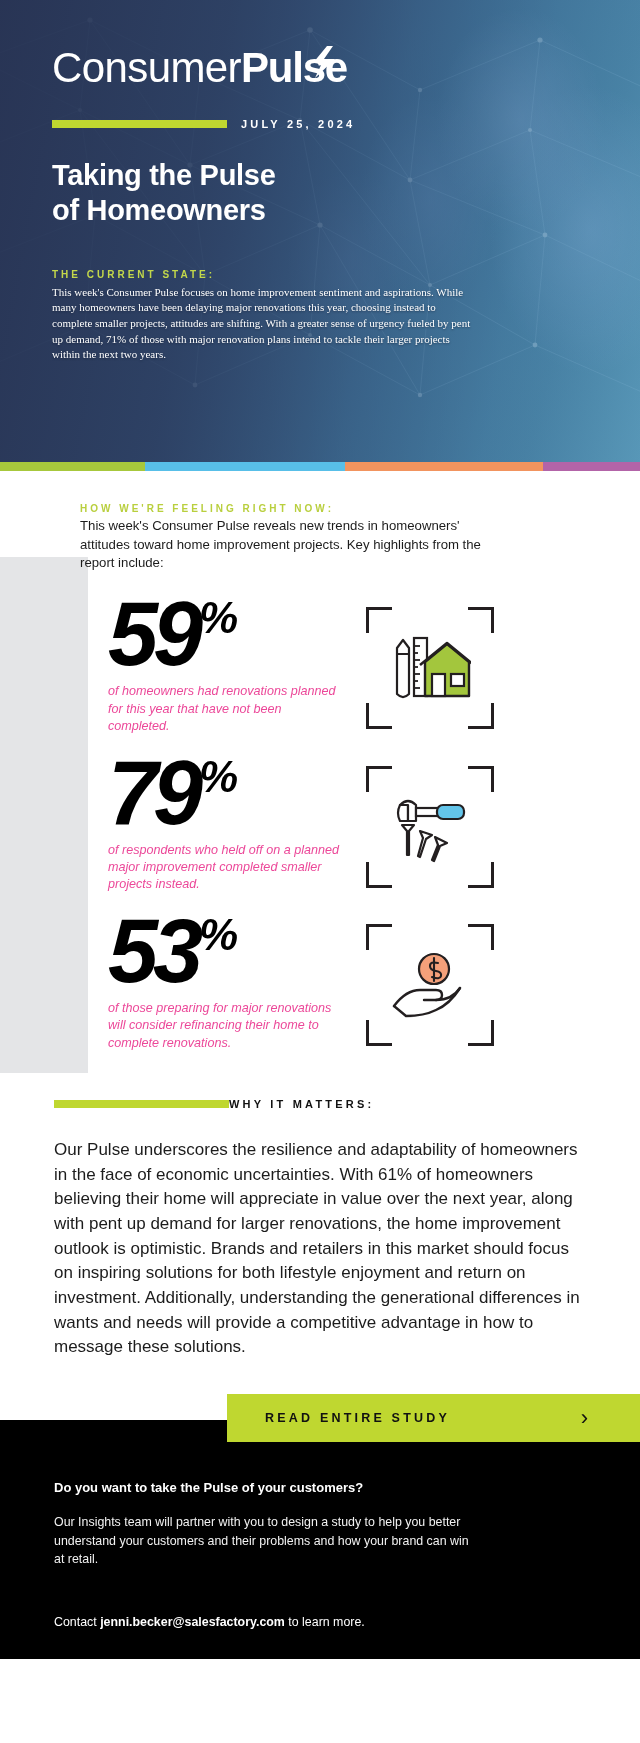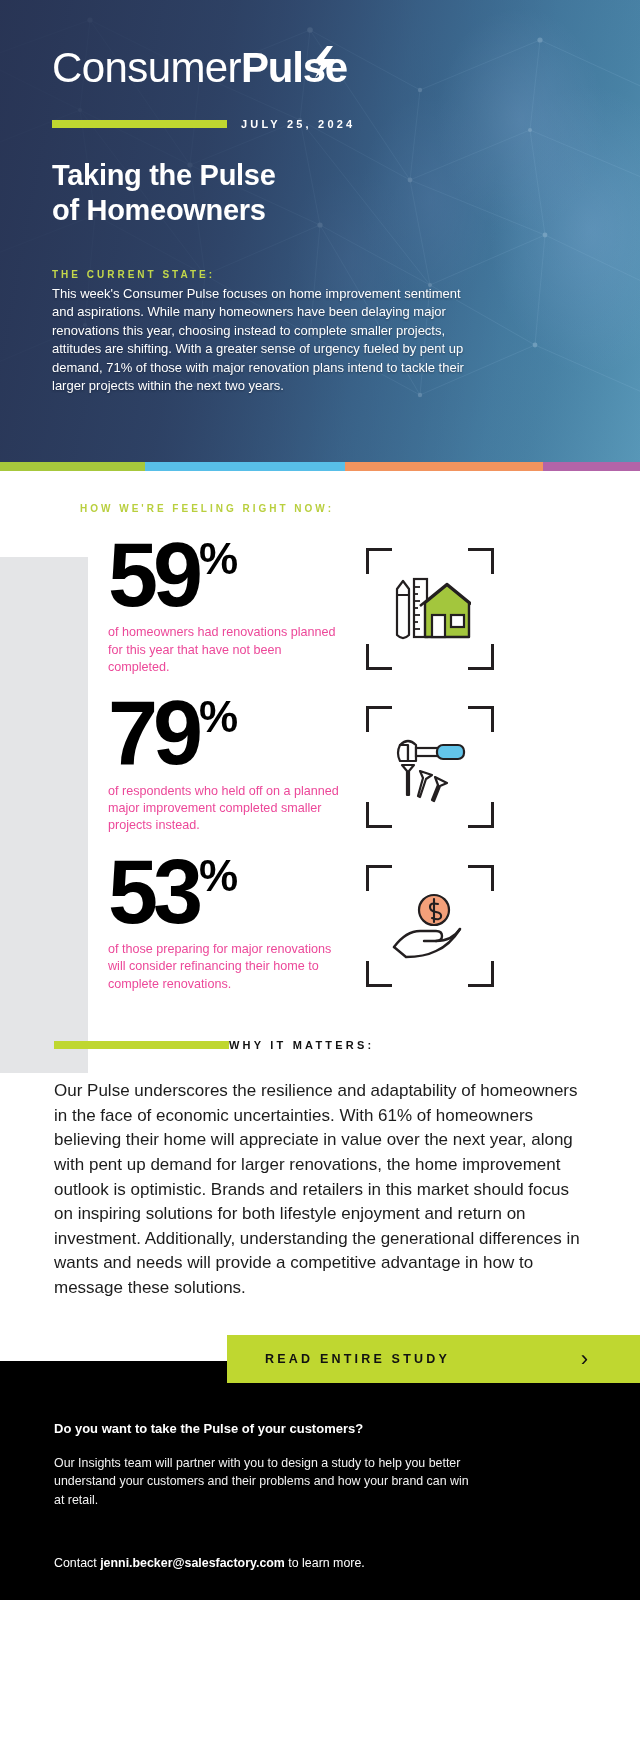--- a/index.html
+++ b/index.html
@@ -70,8 +70,8 @@
     letter-spacing:3px;
   }
   .hero-body {
-    margin-top:5px; color:#ffffff; font-size:13px; line-height:1.42;
-    max-width:420px; text-shadow:0 1px 2px rgba(20,30,50,.55);
+    margin-top:5px; color:#ffffff; font-size:11px; line-height:1.42;
+    max-width:420px; text-shadow:0 1px 2px rgba(20,30,50,.55);font-family:Liberation Serif, serif;
   }
 
   

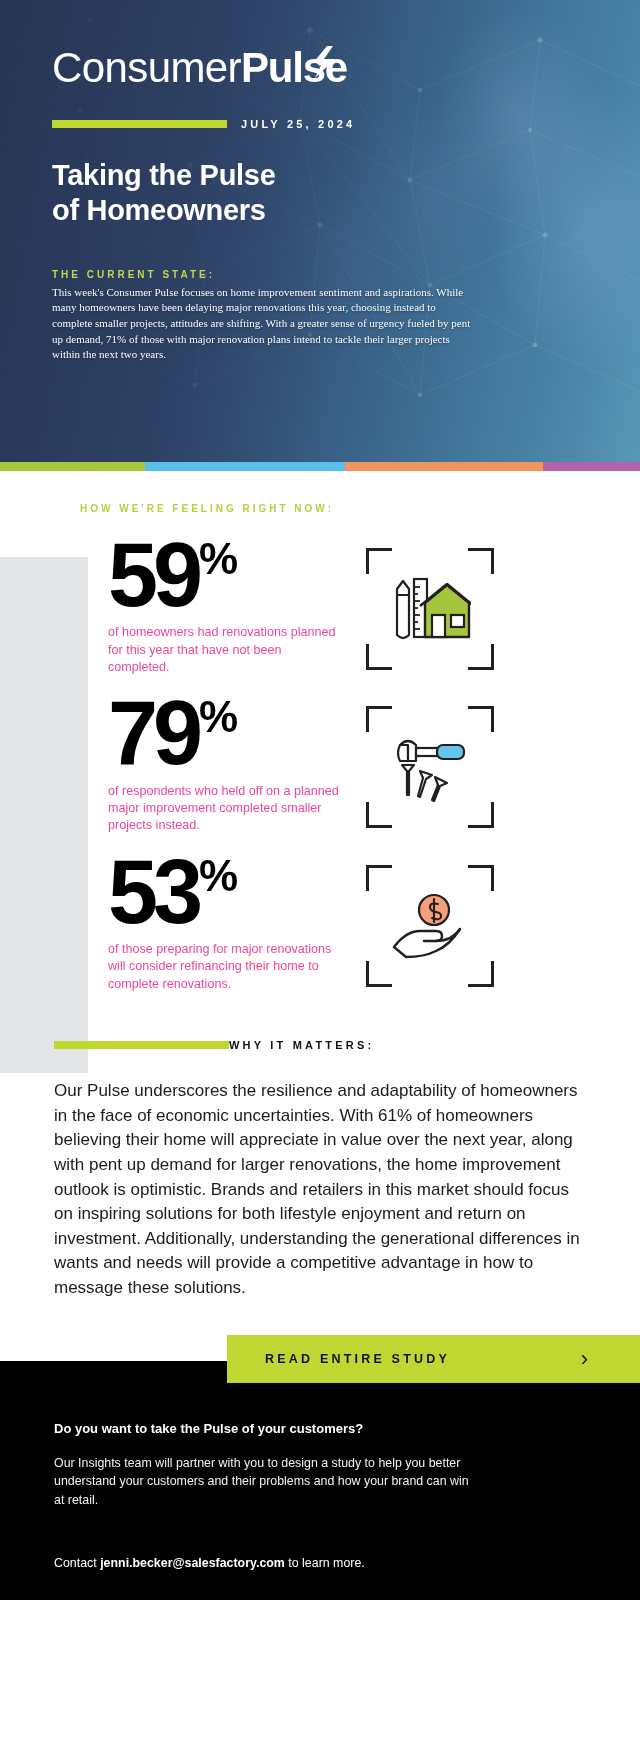--- a/index.html
+++ b/index.html
@@ -241,6 +241,7 @@
 
   <div class="feeling">
     <div class="kicker2">HOW WE'RE FEELING RIGHT NOW:</div>
+    <p>This week's Consumer Pulse reveals new trends in homeowners' attitudes toward home improvement projects. Key highlights from the report include:</p>
   </div>
 
   <div class="stats">

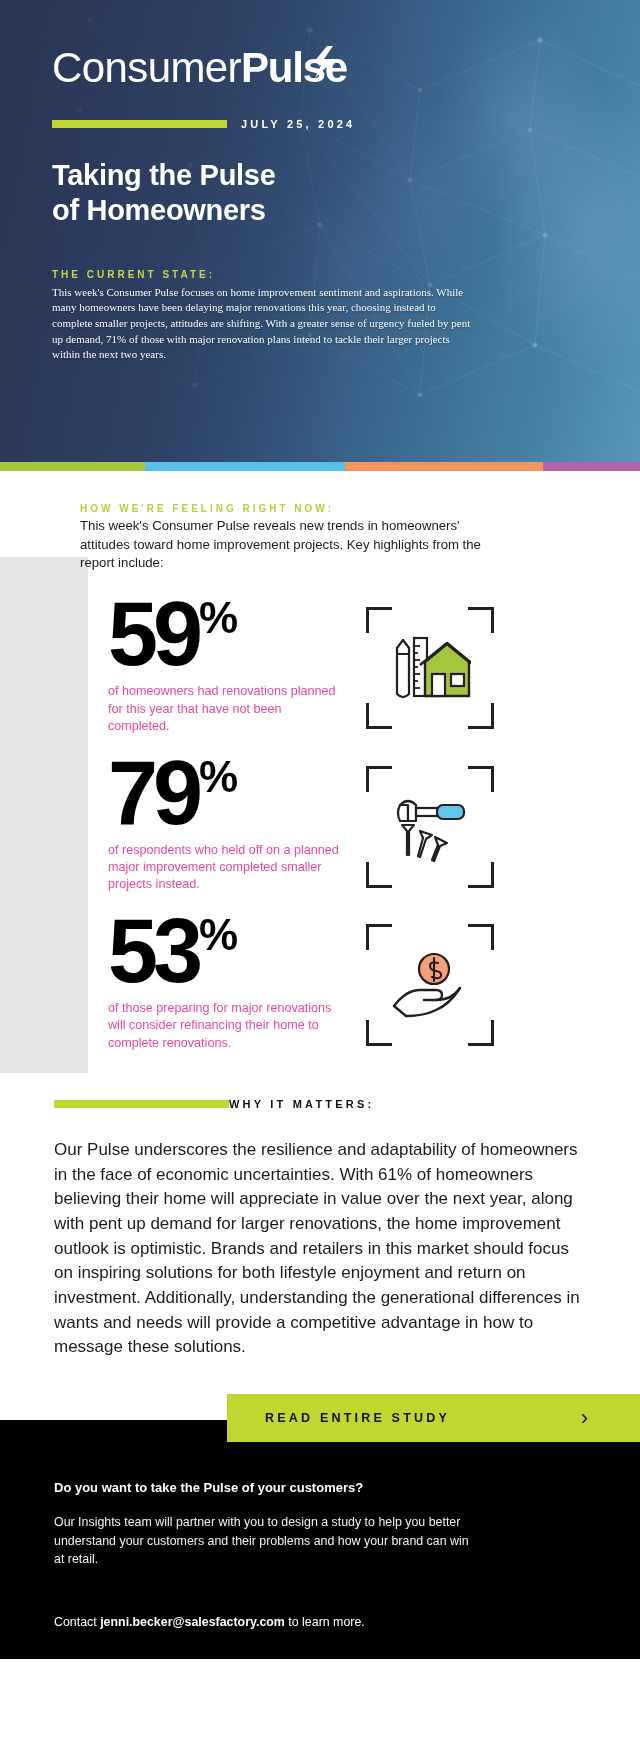--- a/index.html
+++ b/index.html
@@ -98,7 +98,7 @@
   .stats { position:relative; z-index:3; margin-top:26px; }
   .stat {
     display:flex; align-items:flex-start; position:relative;
-    padding-left:108px; padding-right:26px; margin-bottom:22px;
+    padding-left:108px; padding-right:26px; margin-bottom:22px;font-style:italic;
   }
   .stat-left { width:232px; flex:0 0 232px; }
   .stat-num {

